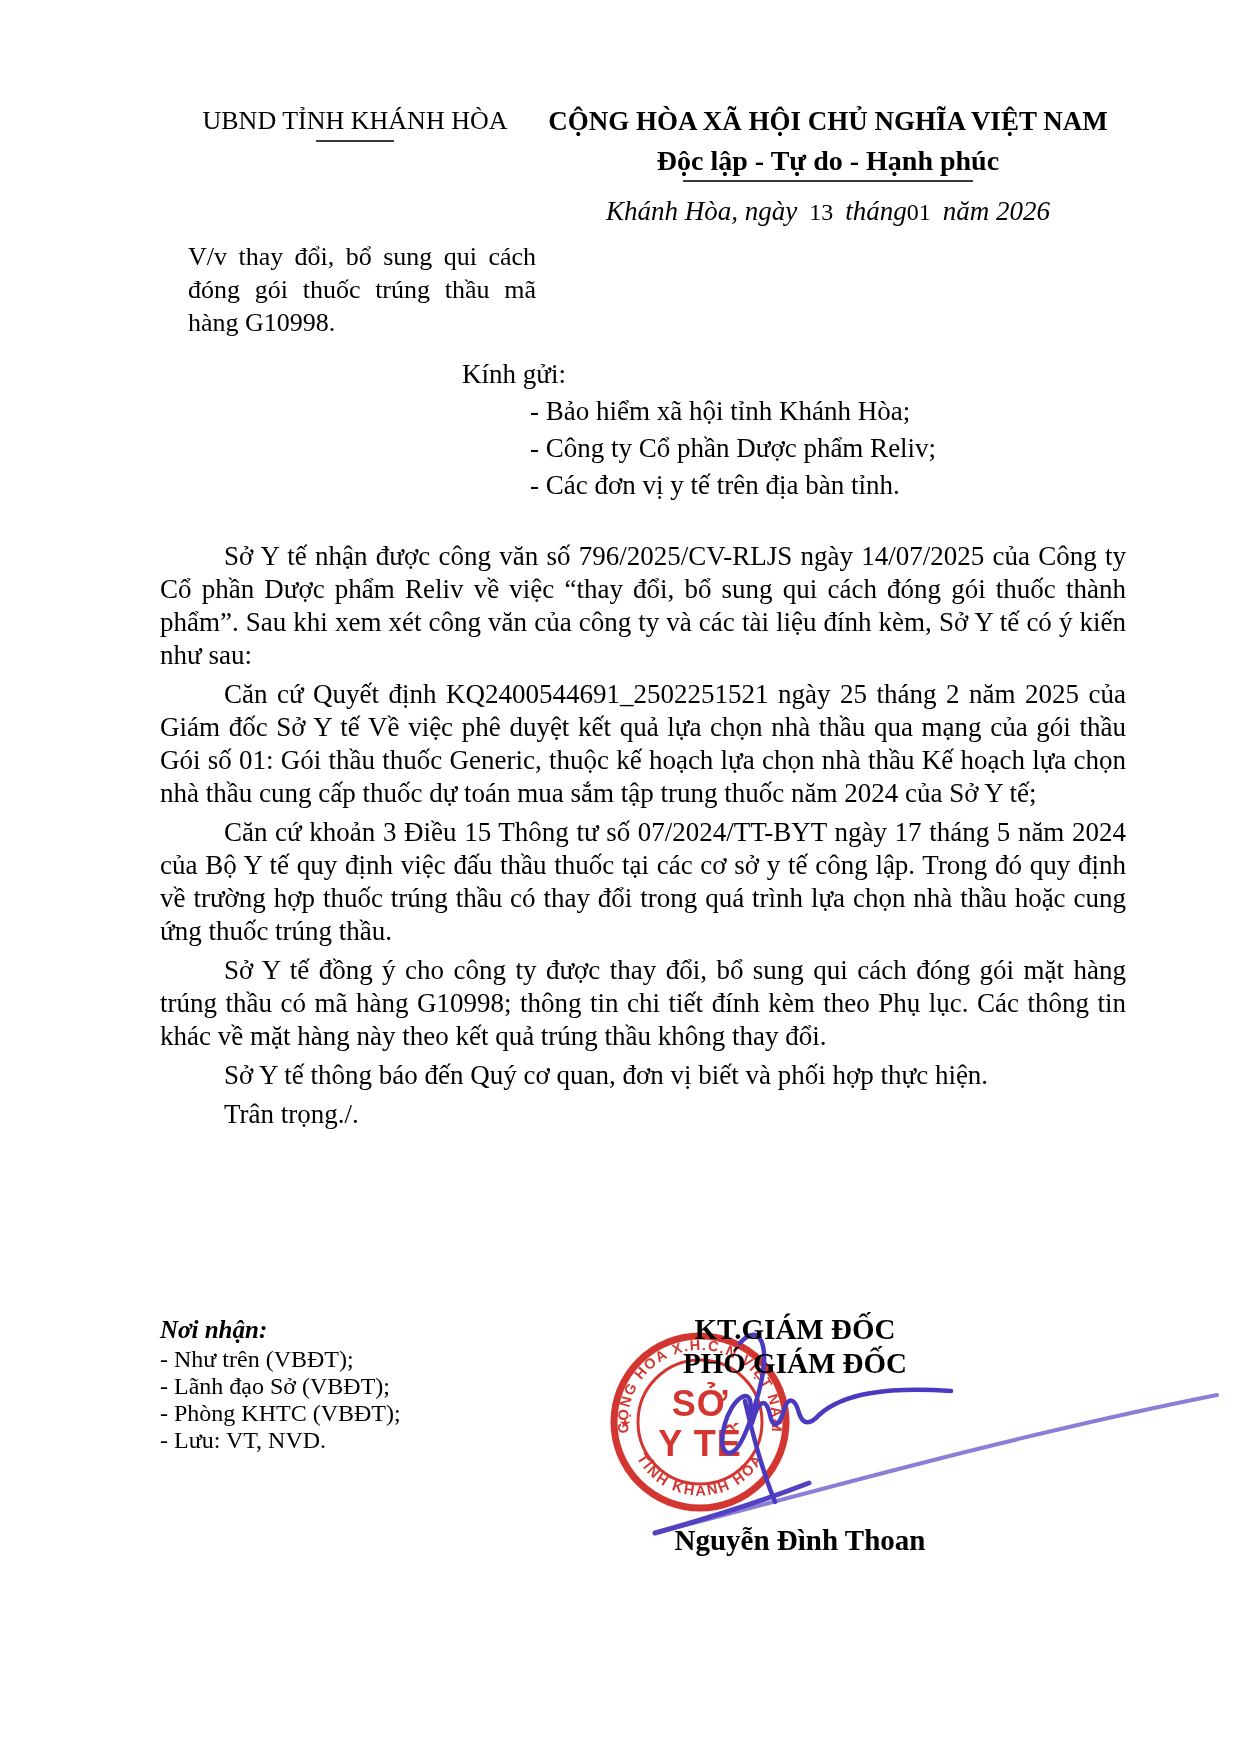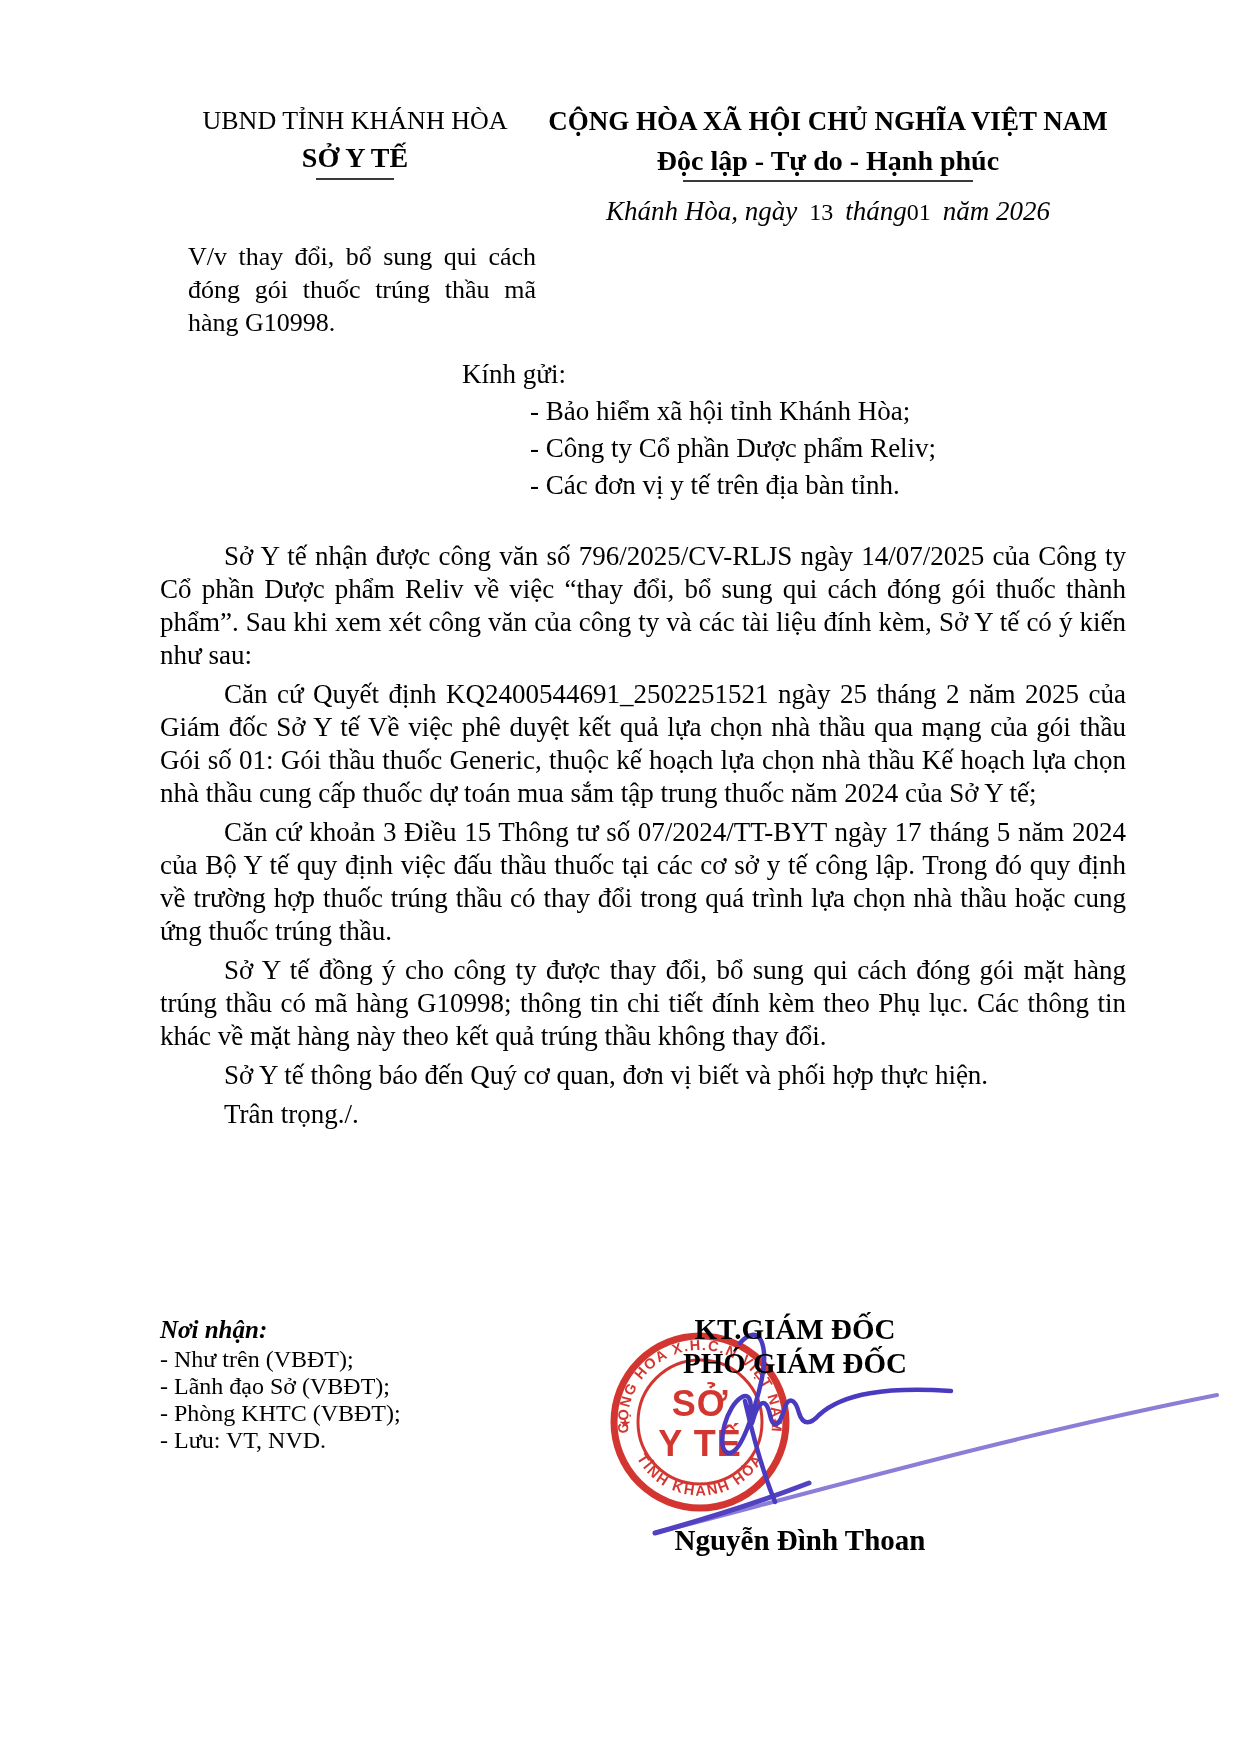--- a/index.html
+++ b/index.html
@@ -73,7 +73,6 @@
 
   <div class="hdr-left">
     <div class="org-parent">UBND TỈNH KHÁNH HÒA</div>
-    <div class="org-name">SỞ Y TẾ</div>
     <div class="org-underline"></div>
   </div>
   <div class="subject">V/v thay đổi, bổ sung qui cách đóng gói thuốc trúng thầu mã hàng G10998.</div>

